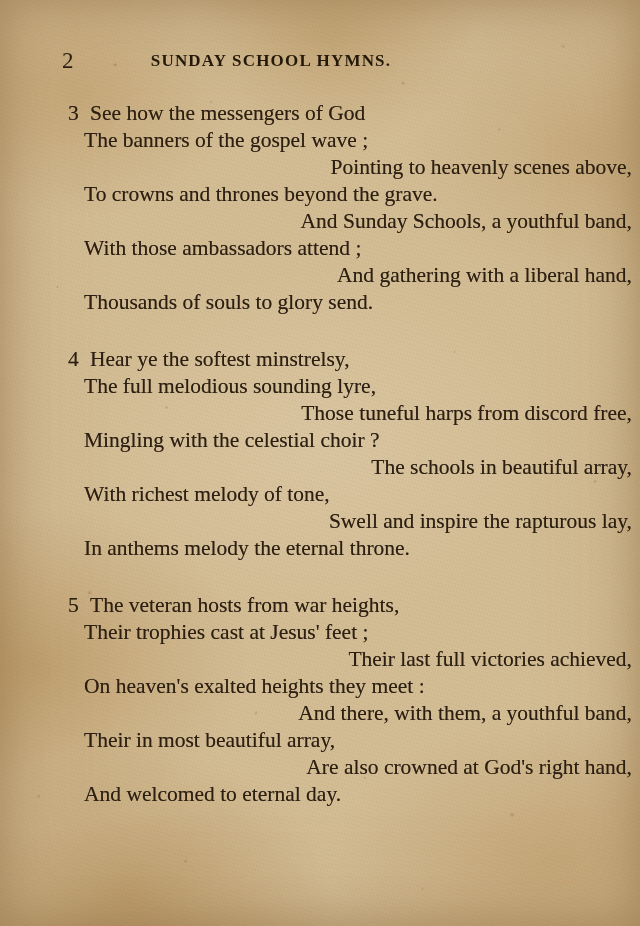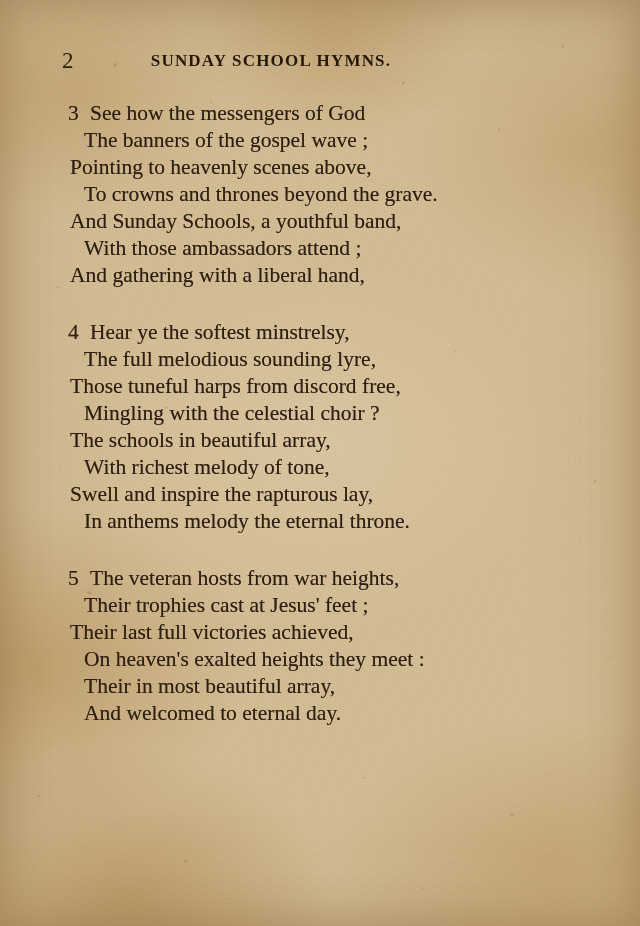--- a/index.html
+++ b/index.html
@@ -135,7 +135,7 @@
 
   
   .ind-num   { padding-left: 68px; }   
-  .ind-out   { padding-left: 70px; }   
+  .ind-out   { padding-left: 70px; text-align: right; }   
   .ind-in    { padding-left: 84px; }   
 
   .stanza-number {

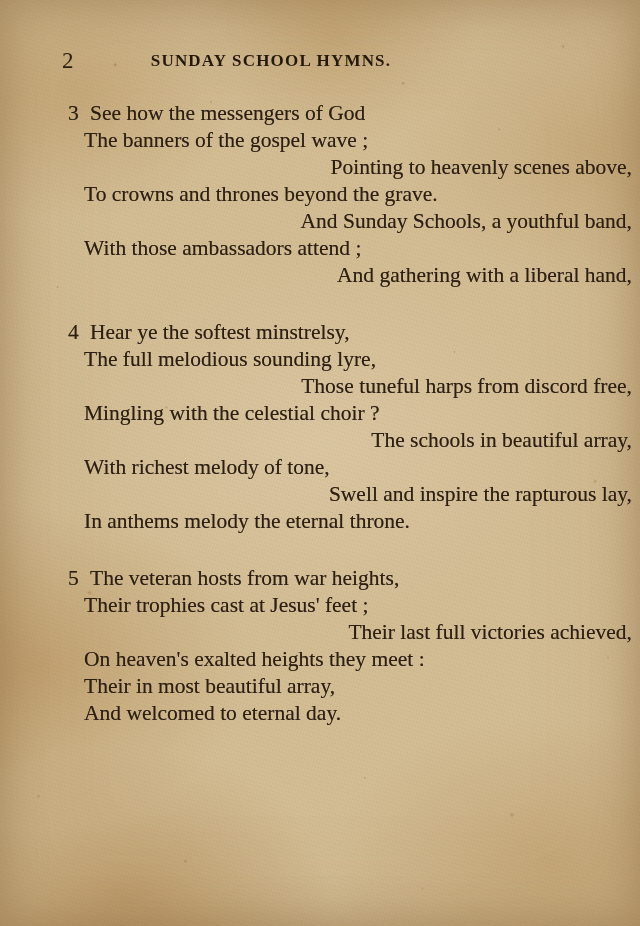--- a/index.html
+++ b/index.html
@@ -169,6 +169,7 @@
           <div class="verse-line ind-out">And Sunday Schools, a youthful band,</div>
           <div class="verse-line ind-in">With those ambassadors attend ;</div>
           <div class="verse-line ind-out">And gathering with a liberal hand,</div>
+          <div class="verse-line ind-in">Thousands of souls to glory send.</div>
         </div>
         <div class="stanza">
           <div class="verse-line ind-num"><span class="stanza-number">4</span><span>Hear ye the softest minstrelsy,</span></div>

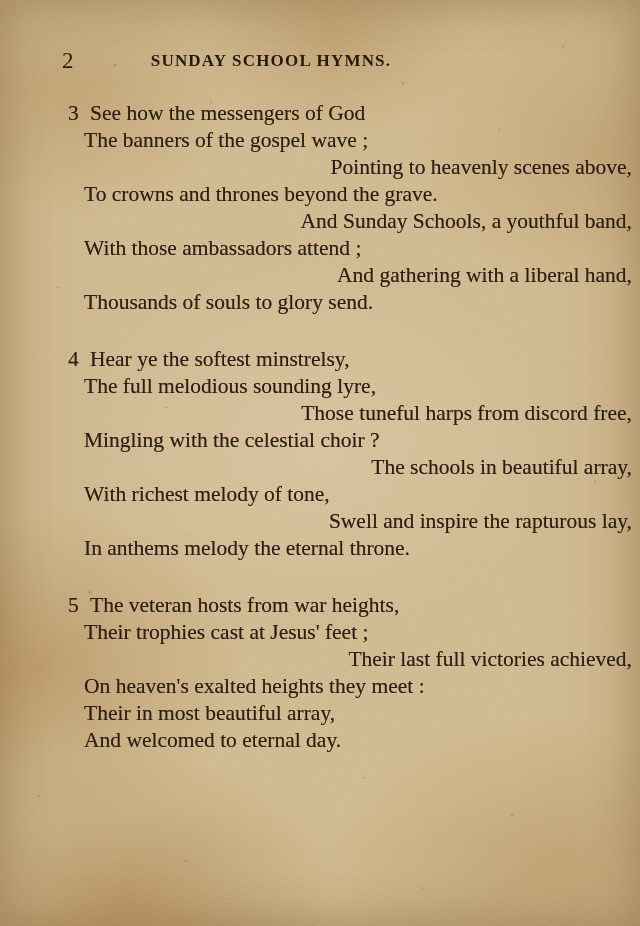--- a/index.html
+++ b/index.html
@@ -186,6 +186,7 @@
           <div class="verse-line ind-in">Their trophies cast at Jesus' feet ;</div>
           <div class="verse-line ind-out">Their last full victories achieved,</div>
           <div class="verse-line ind-in">On heaven's exalted heights they meet :</div>
+          <div class="verse-line ind-out">And there, with them, a youthful band,</div>
           <div class="verse-line ind-in">Their in most beautiful array,</div>
           <div class="verse-line ind-in">And welcomed to eternal day.</div>
         </div>

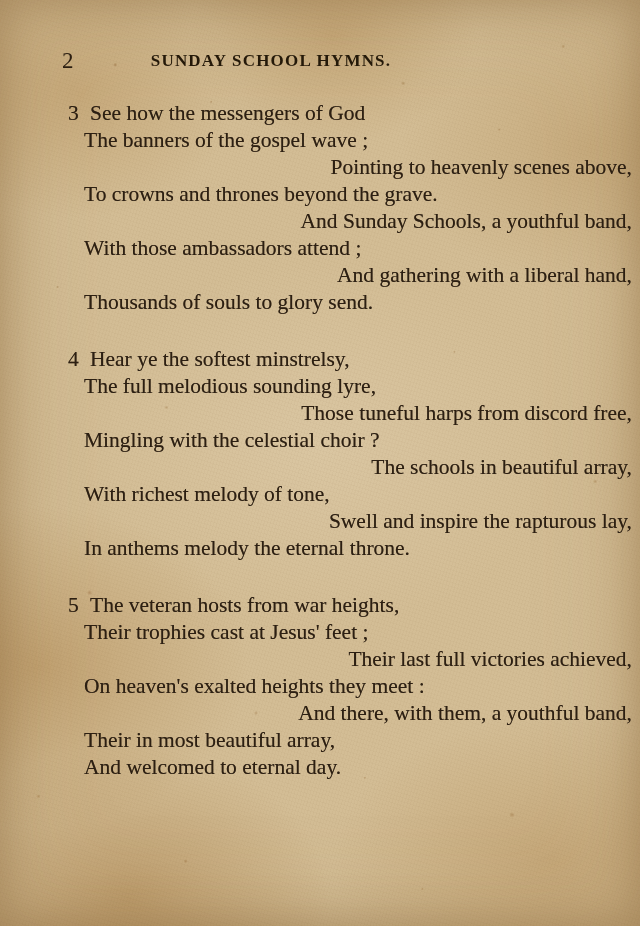--- a/index.html
+++ b/index.html
@@ -188,6 +188,7 @@
           <div class="verse-line ind-in">On heaven's exalted heights they meet :</div>
           <div class="verse-line ind-out">And there, with them, a youthful band,</div>
           <div class="verse-line ind-in">Their in most beautiful array,</div>
+          <div class="verse-line ind-out">Are also crowned at God's right hand,</div>
           <div class="verse-line ind-in">And welcomed to eternal day.</div>
         </div>
       </div>

